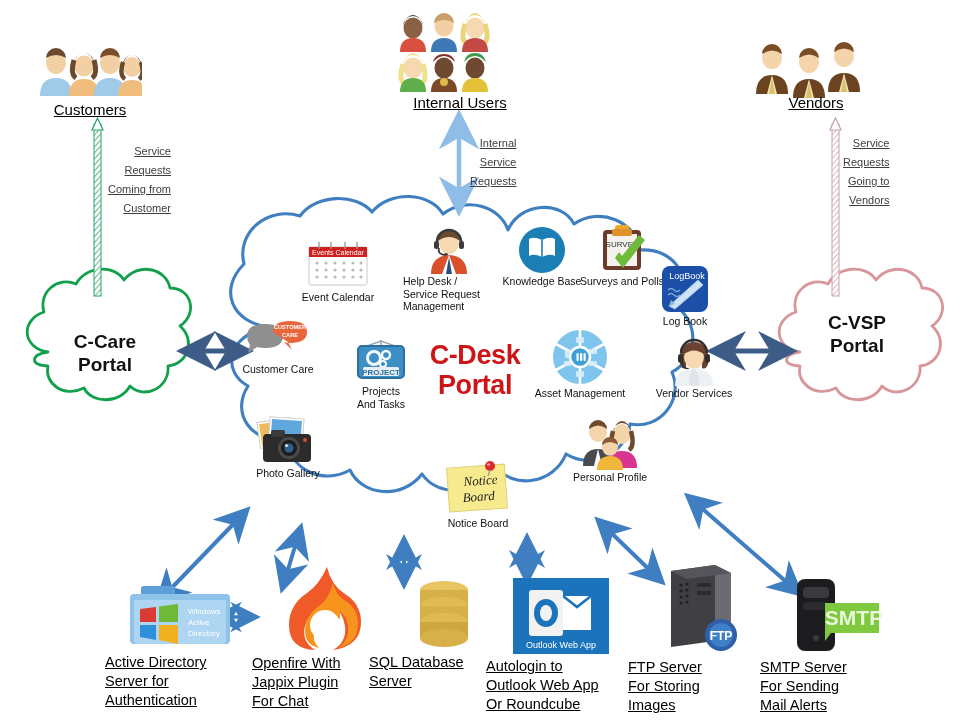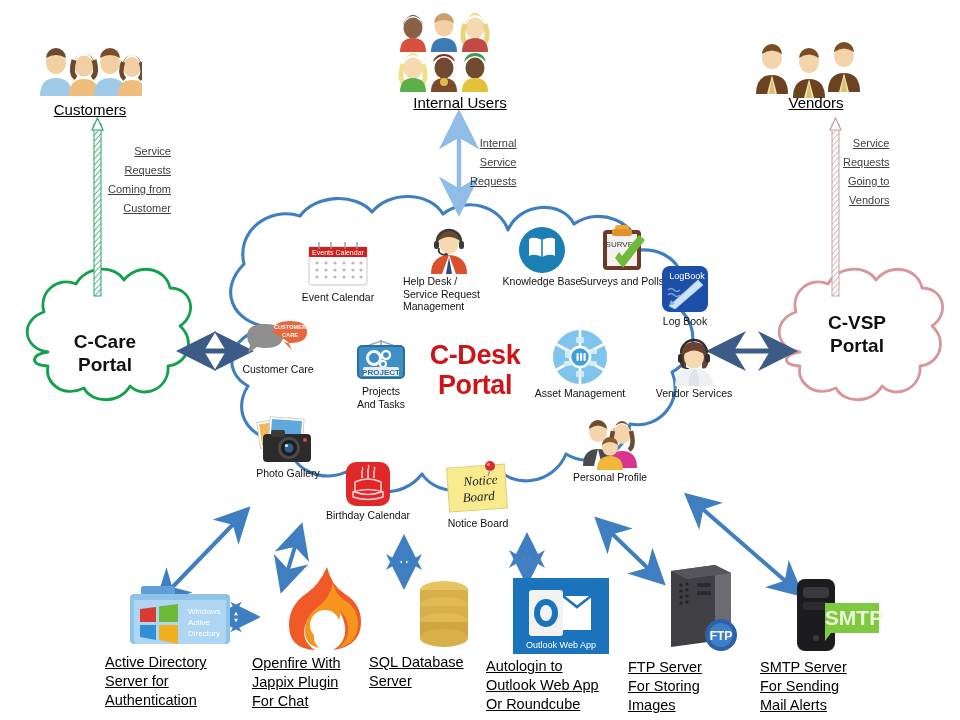--- a/index.html
+++ b/index.html
@@ -468,22 +468,6 @@
     <div class="cap">Photo Gallery</div>
   </div>
 
-  <div class="feature" style="left:322px;top:460px;width:92px;">
-    <svg class="ico" width="48" height="48" viewBox="0 0 48 48">
-      <rect x="2" y="2" width="44" height="44" rx="10" fill="#e02828"></rect>
-      <g stroke="#ffd0d0" stroke-width="1.6" fill="none">
-        <line x1="18" y1="11" x2="18" y2="18"></line>
-        <line x1="24" y1="9" x2="24" y2="18"></line>
-        <line x1="30" y1="11" x2="30" y2="18"></line>
-        <path d="M18 11 q1.5 -3 0 -4" stroke-width="1.3"></path>
-        <path d="M24 9 q1.5 -3 0 -4" stroke-width="1.3"></path>
-        <path d="M30 11 q1.5 -3 0 -4" stroke-width="1.3"></path>
-        <path d="M11 22 q13 -6 26 0 v10 q-13 5 -26 0 Z"></path>
-        <path d="M9 32 q15 -5 30 0 v5 q-15 5 -30 0 Z"></path>
-      </g>
-    </svg>
-    <div class="cap">Birthday Calendar</div>
-  </div>
 
   <div class="feature" style="left:432px;top:458px;width:92px;">
     <svg class="ico" width="76" height="58" viewBox="0 0 76 58">

